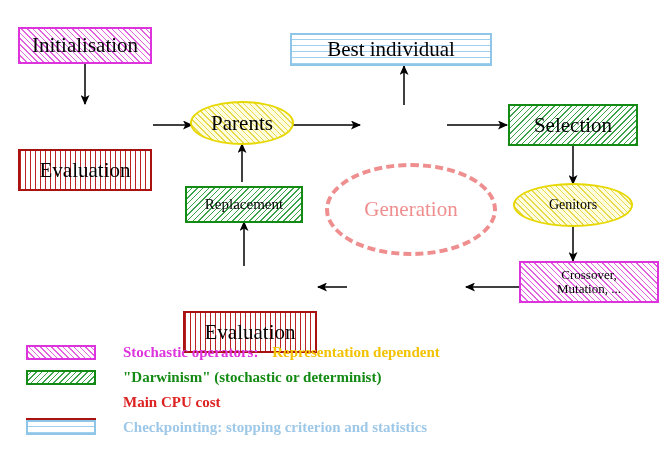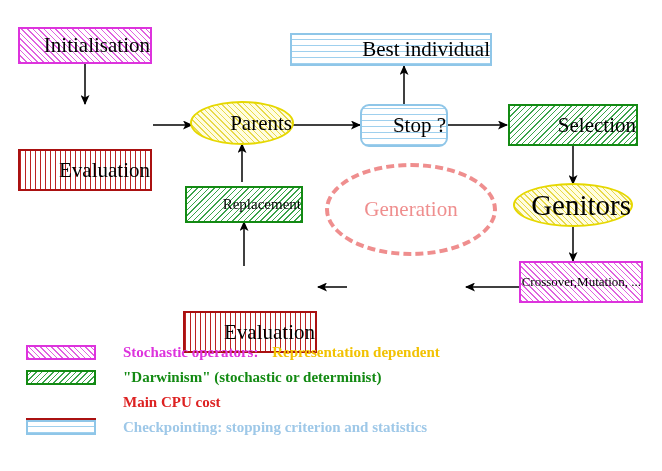--- a/index.html
+++ b/index.html
@@ -26,7 +26,7 @@
     position: absolute;
     display: flex;
     align-items: center;
-    justify-content: flex-end;
+    justify-content: center;
     text-align: center;
     box-sizing: border-box;
     color: #000000;

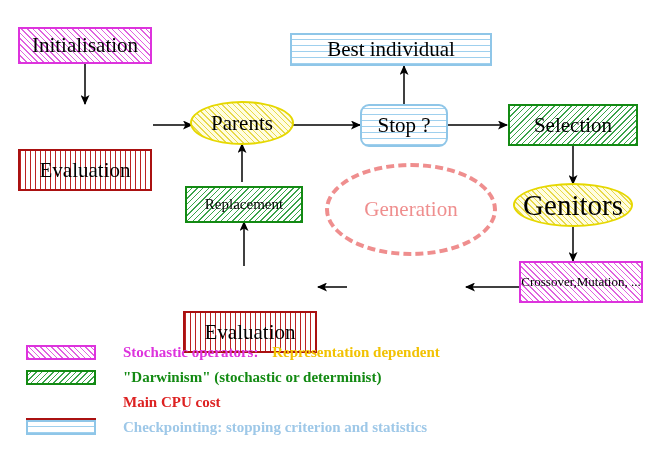--- a/index.html
+++ b/index.html
@@ -162,9 +162,6 @@
     <span>Best individual</span>
   </div>
 
-  <div class="node hatch-blue rounded-box" style="left:360px; top:104px; width:88px; height:43px; font-size:21px;">
-    <span>Stop ?</span>
-  </div>
 
   <div class="node hatch-green" style="left:508px; top:104px; width:130px; height:42px; font-size:21px;">
     <span>Selection</span>

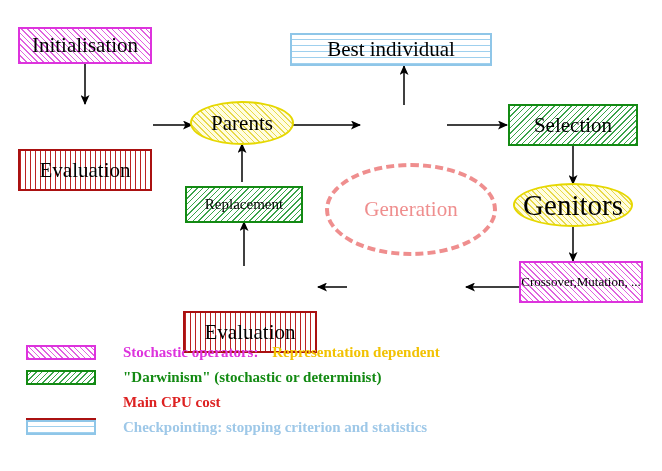--- a/index.html
+++ b/index.html
@@ -167,7 +167,7 @@
     <span>Selection</span>
   </div>
 
-  <div class="node hatch-yellow-ellipse" style="left:513px; top:183px; width:120px; height:44px; font-size:29px;">
+  <div class="node hatch-yellow-ellipse" style="left:513px; top:183px; width:120px; height:44px; font-size:14px;">
     <span>Genitors</span>
   </div>
 

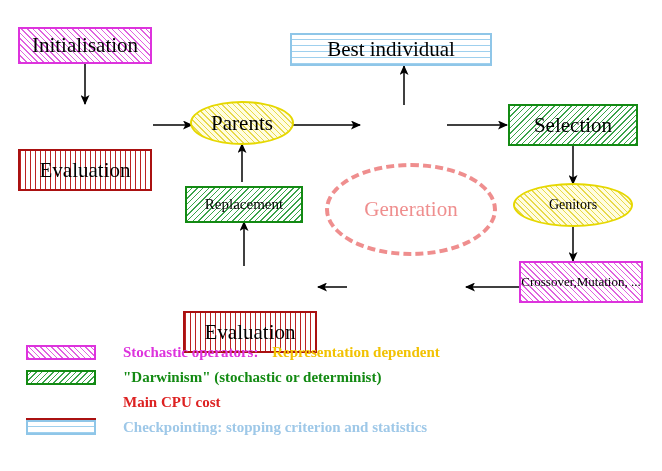--- a/index.html
+++ b/index.html
@@ -171,7 +171,7 @@
     <span>Genitors</span>
   </div>
 
-  <div class="node hatch-magenta" style="left:519px; top:261px; width:124px; height:42px; font-size:13px; flex-direction:row;">
+  <div class="node hatch-magenta" style="left:519px; top:261px; width:140px; height:42px; font-size:13px; flex-direction:column;">
     <span>Crossover,</span>
     <span>Mutation, ...</span>
   </div>

